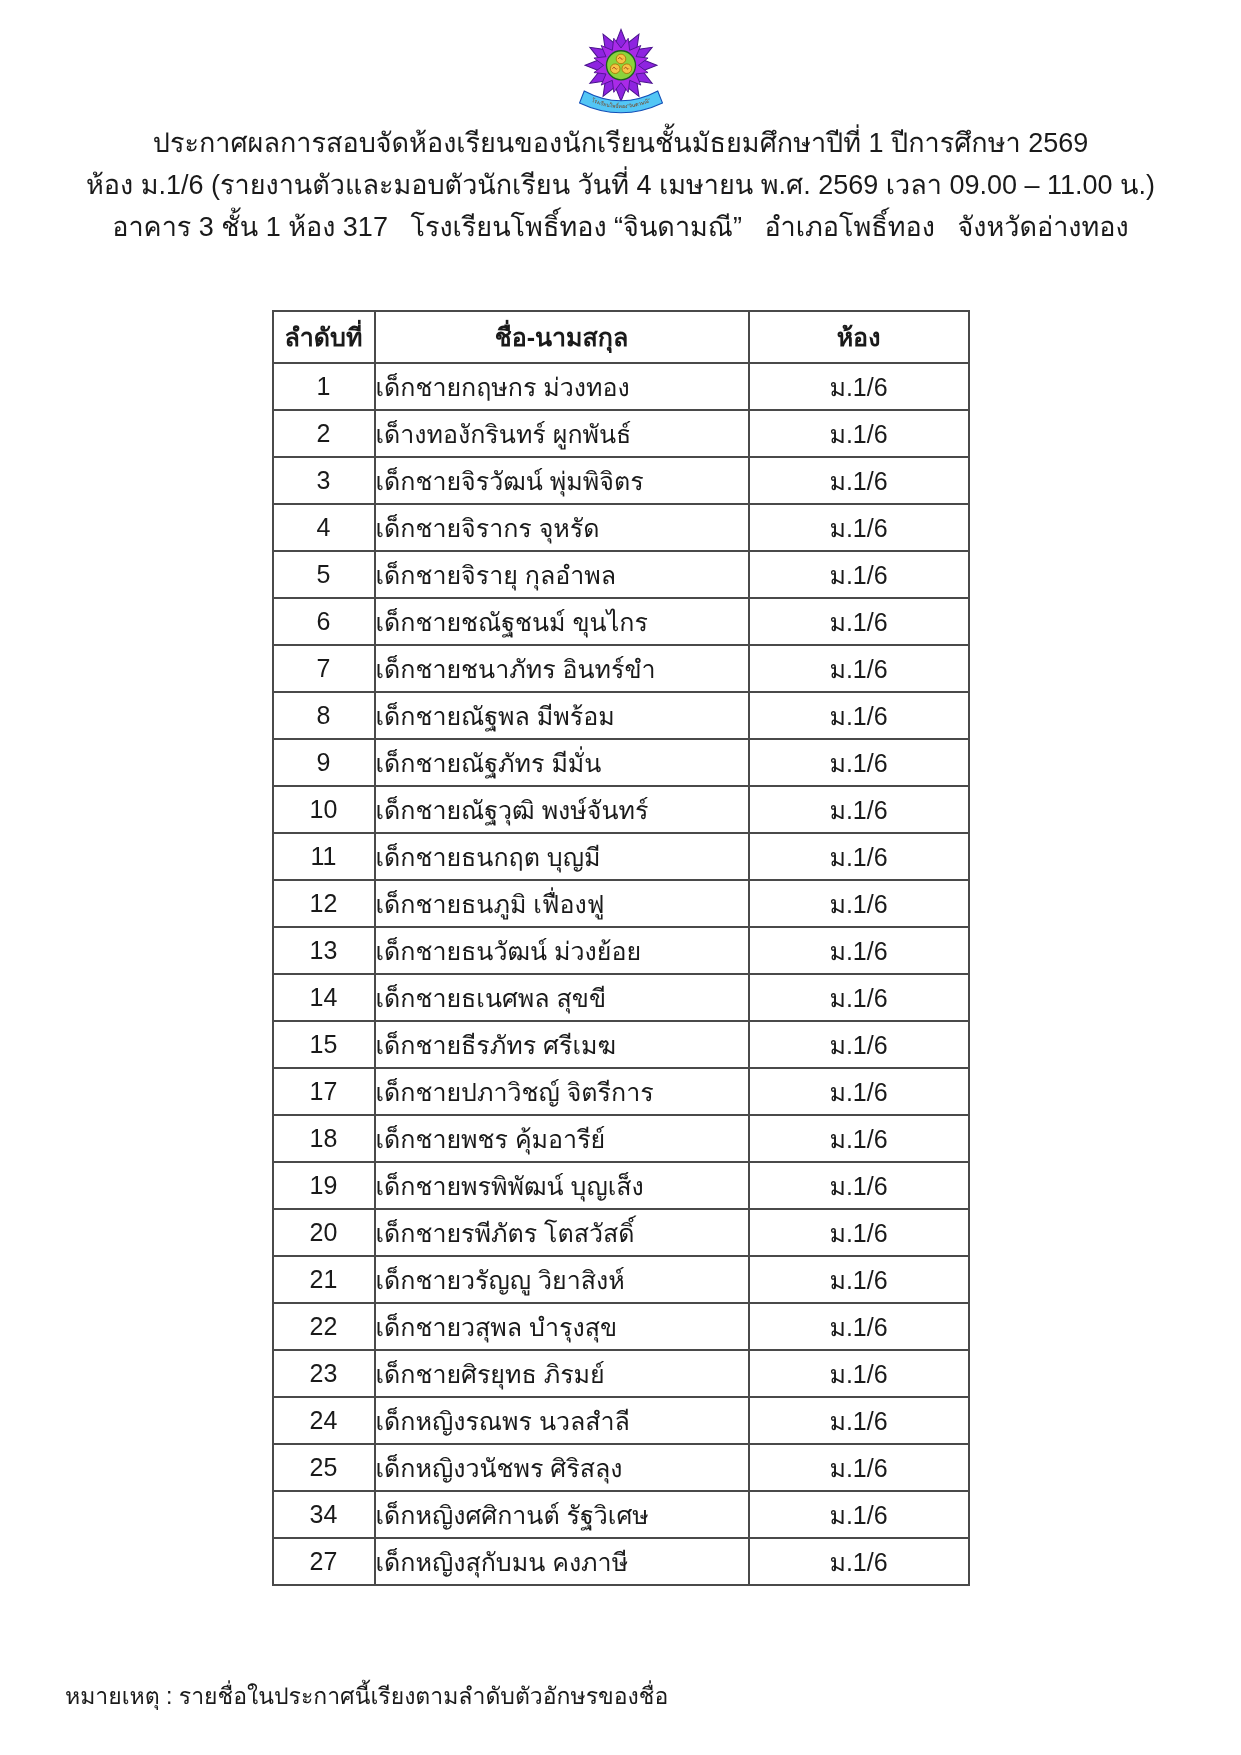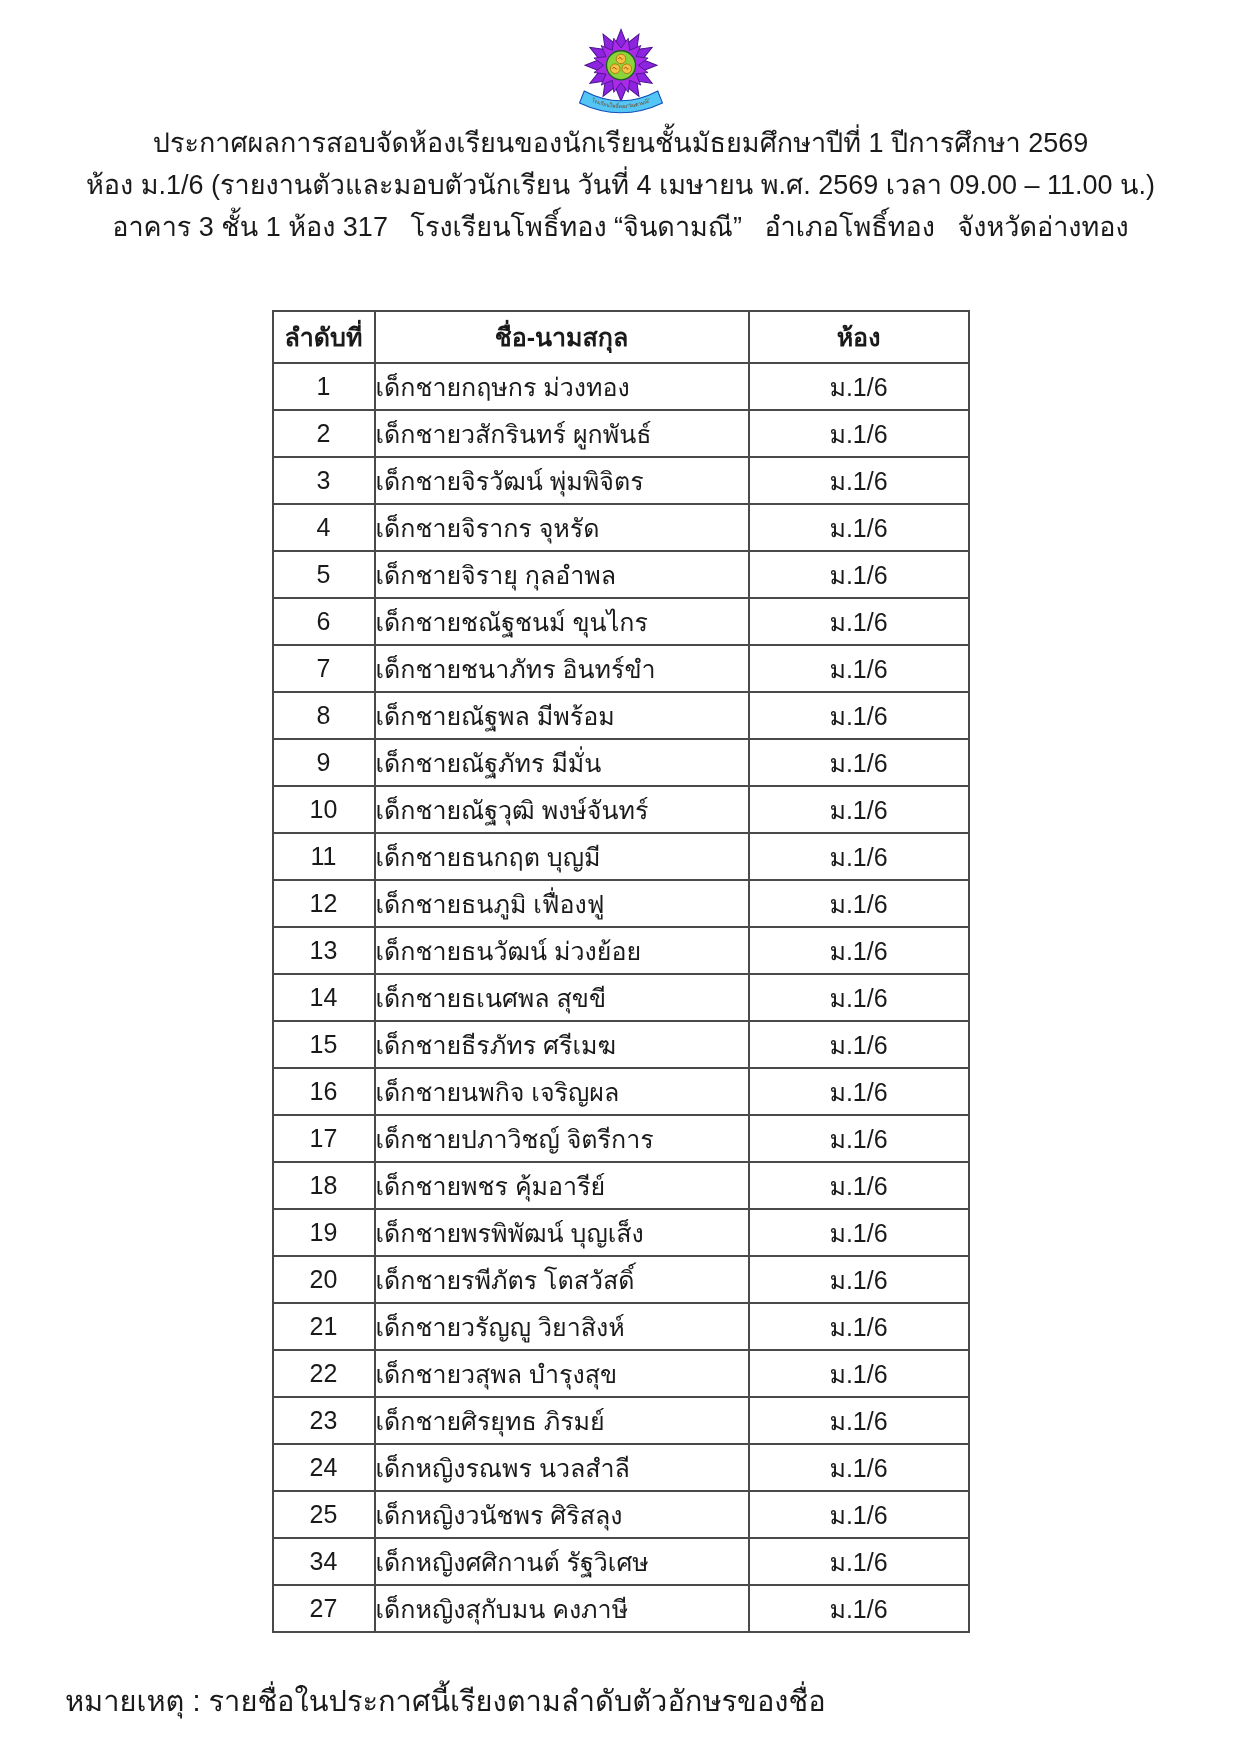--- a/index.html
+++ b/index.html
@@ -119,7 +119,7 @@
 
     <tr>
       <td class="cell-no">2</td>
-      <td class="cell-name">เด็กชายวสักรินทร์ ผูกพันธ์</td>
+      <td class="cell-name">เด็างทองักรินทร์ ผูกพันธ์</td>
       <td class="cell-room">ม.1/6</td>
     </tr>
 

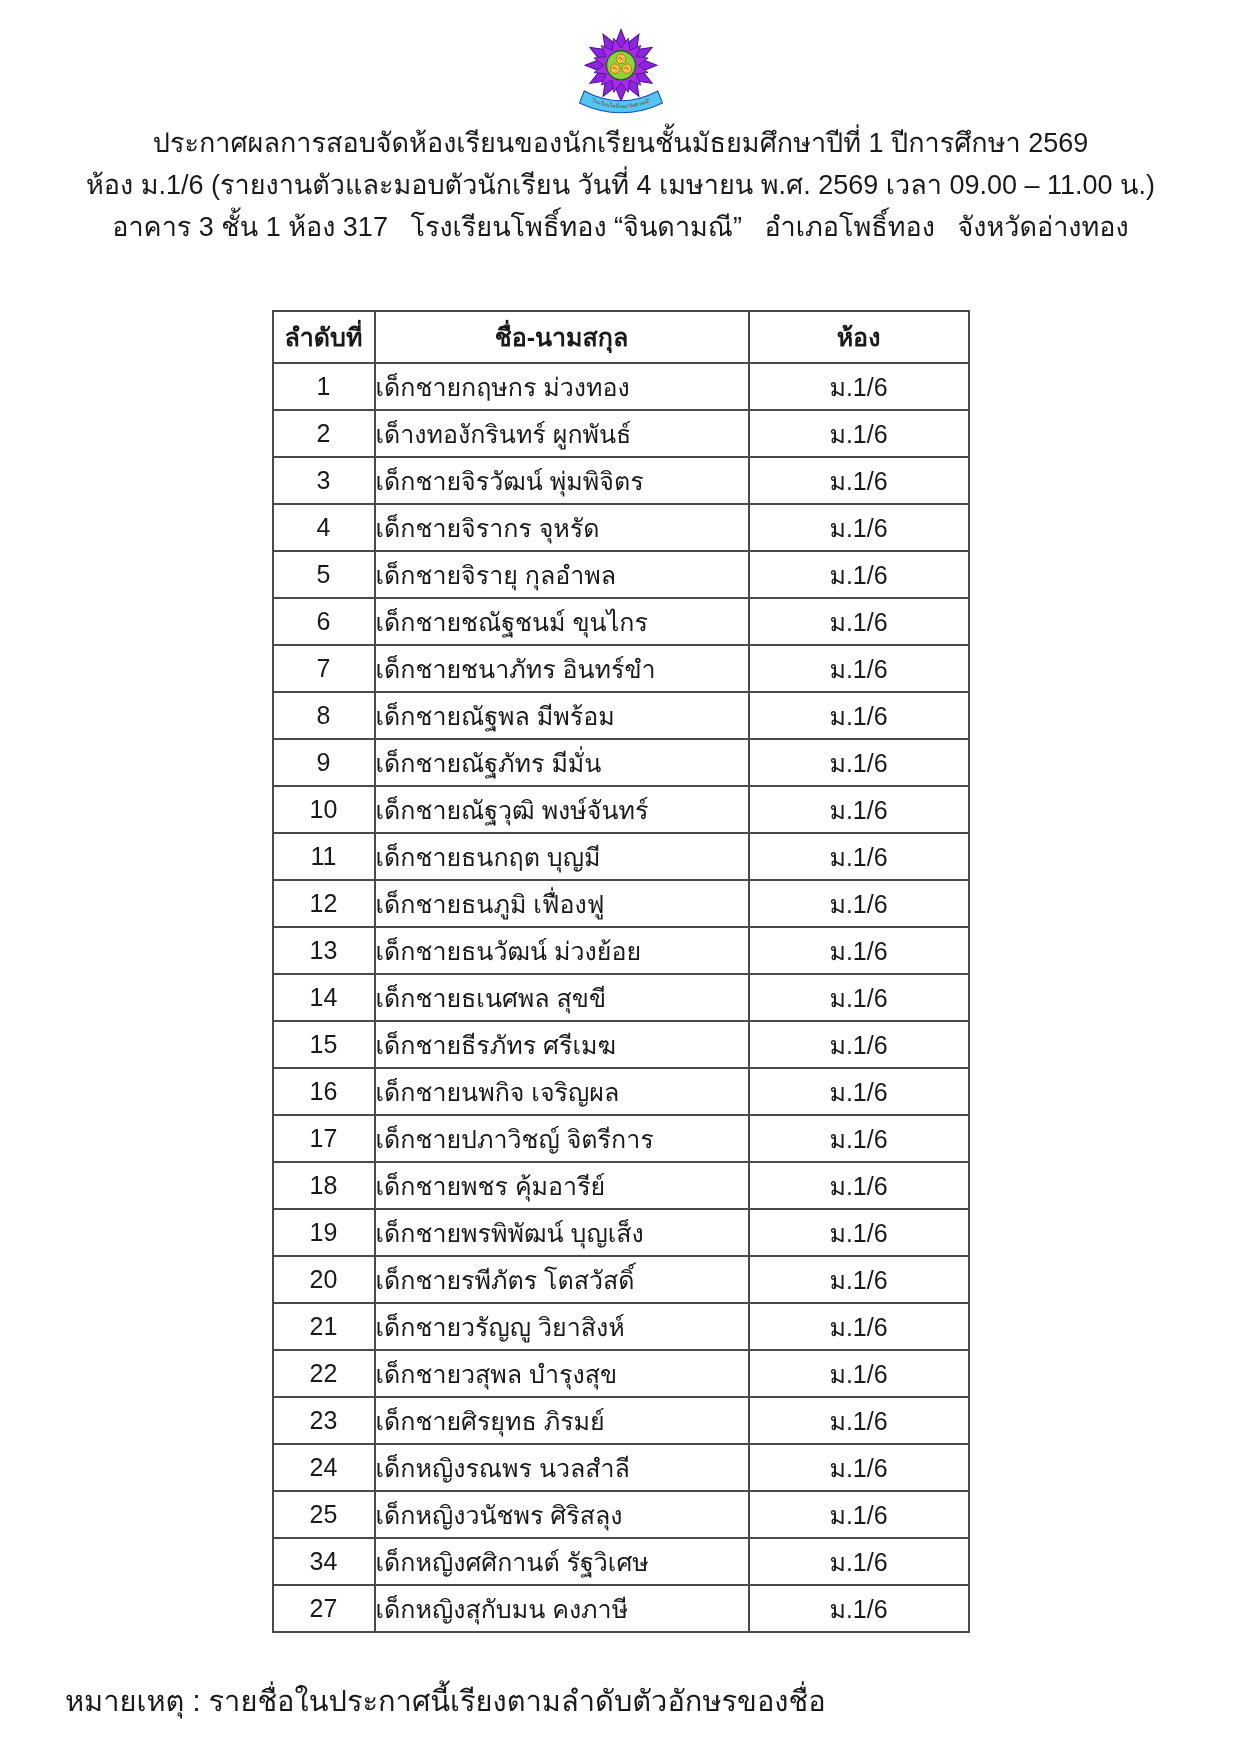--- a/index.html
+++ b/index.html
@@ -201,11 +201,6 @@
       <td class="cell-room">ม.1/6</td>
     </tr>
 
-    <tr>
-      <td class="cell-no">16</td>
-      <td class="cell-name">เด็กชายนพกิจ เจริญผล</td>
-      <td class="cell-room">ม.1/6</td>
-    </tr>
 
     <tr>
       <td class="cell-no">17</td>

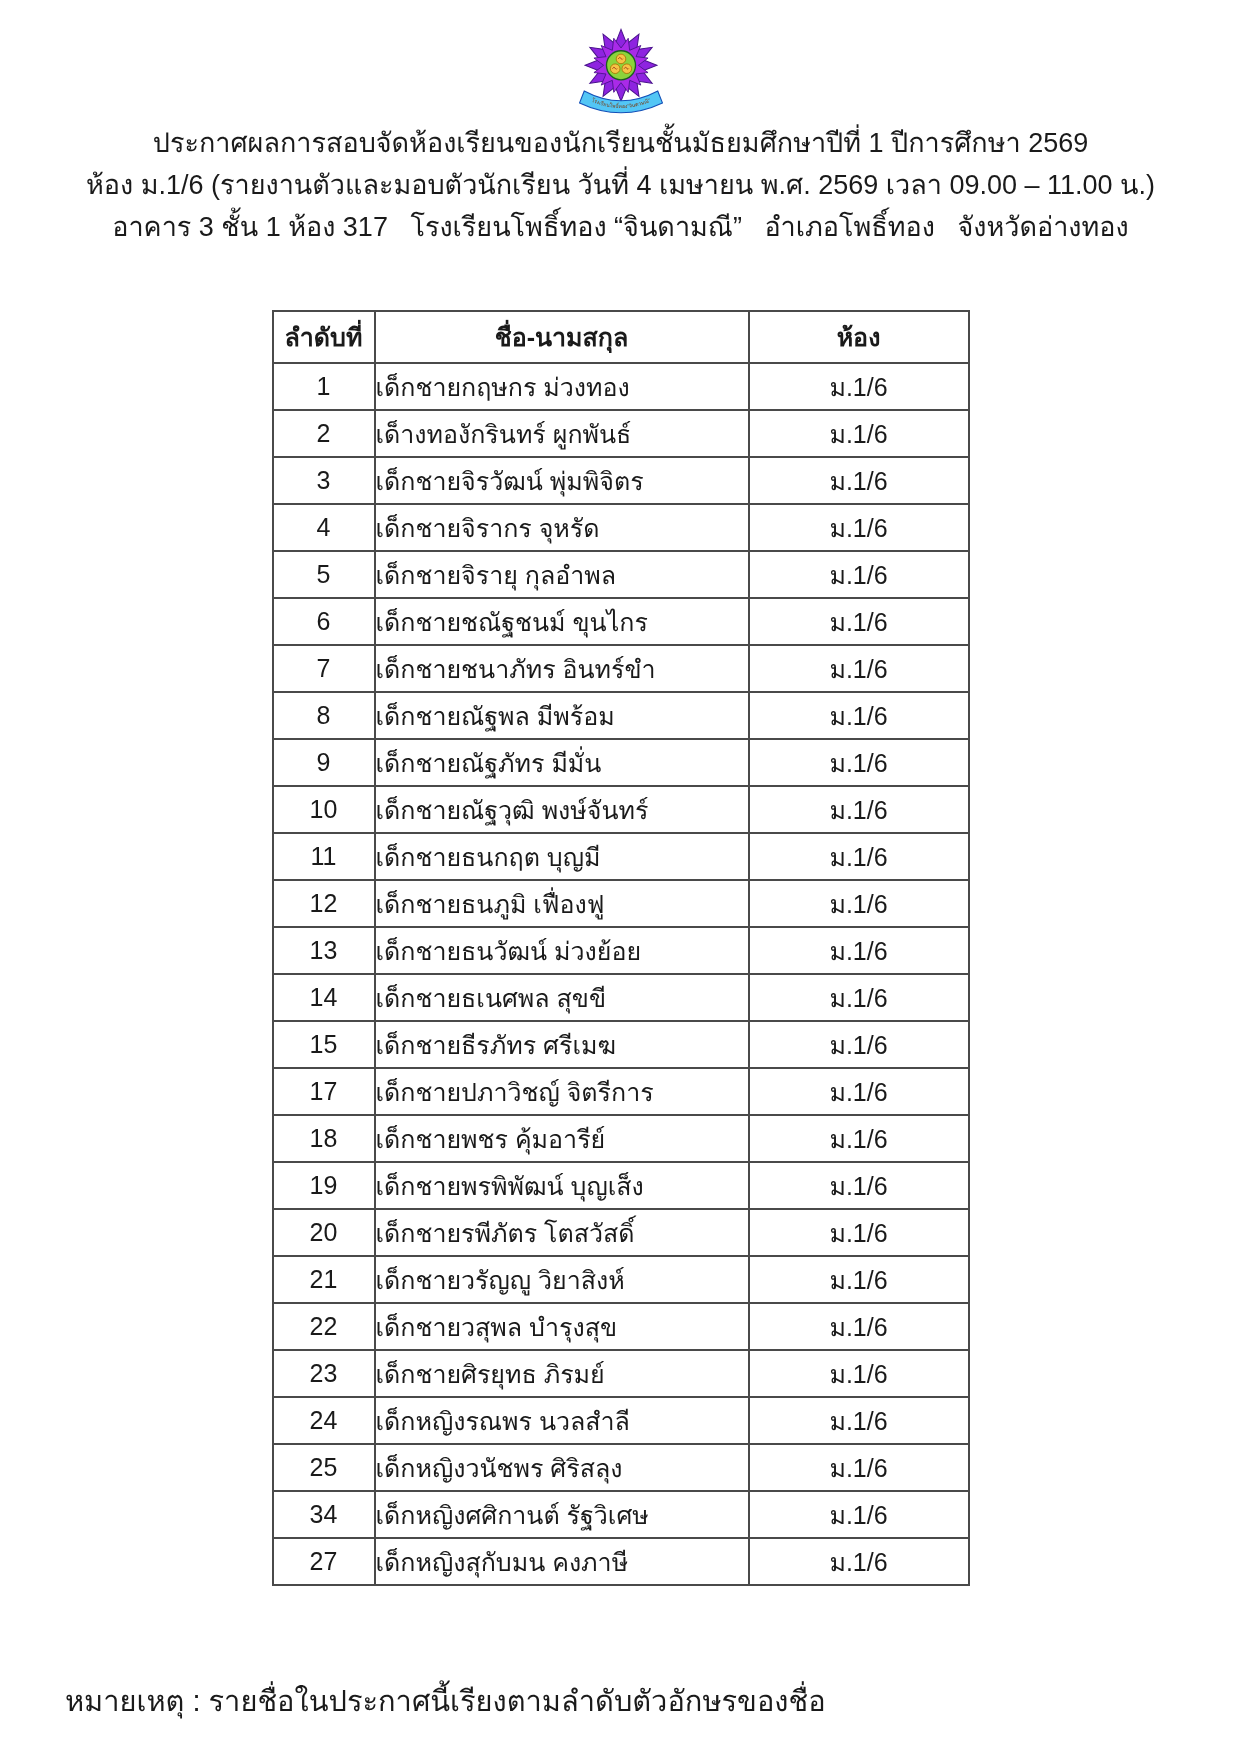--- a/index.html
+++ b/index.html
@@ -60,7 +60,7 @@
     position: absolute;
     left: 65px;
     top: 1678px;
-    font-size: 29px;
+    font-size: 23px;
     color: #1a1a1a;
   }
 </style>

